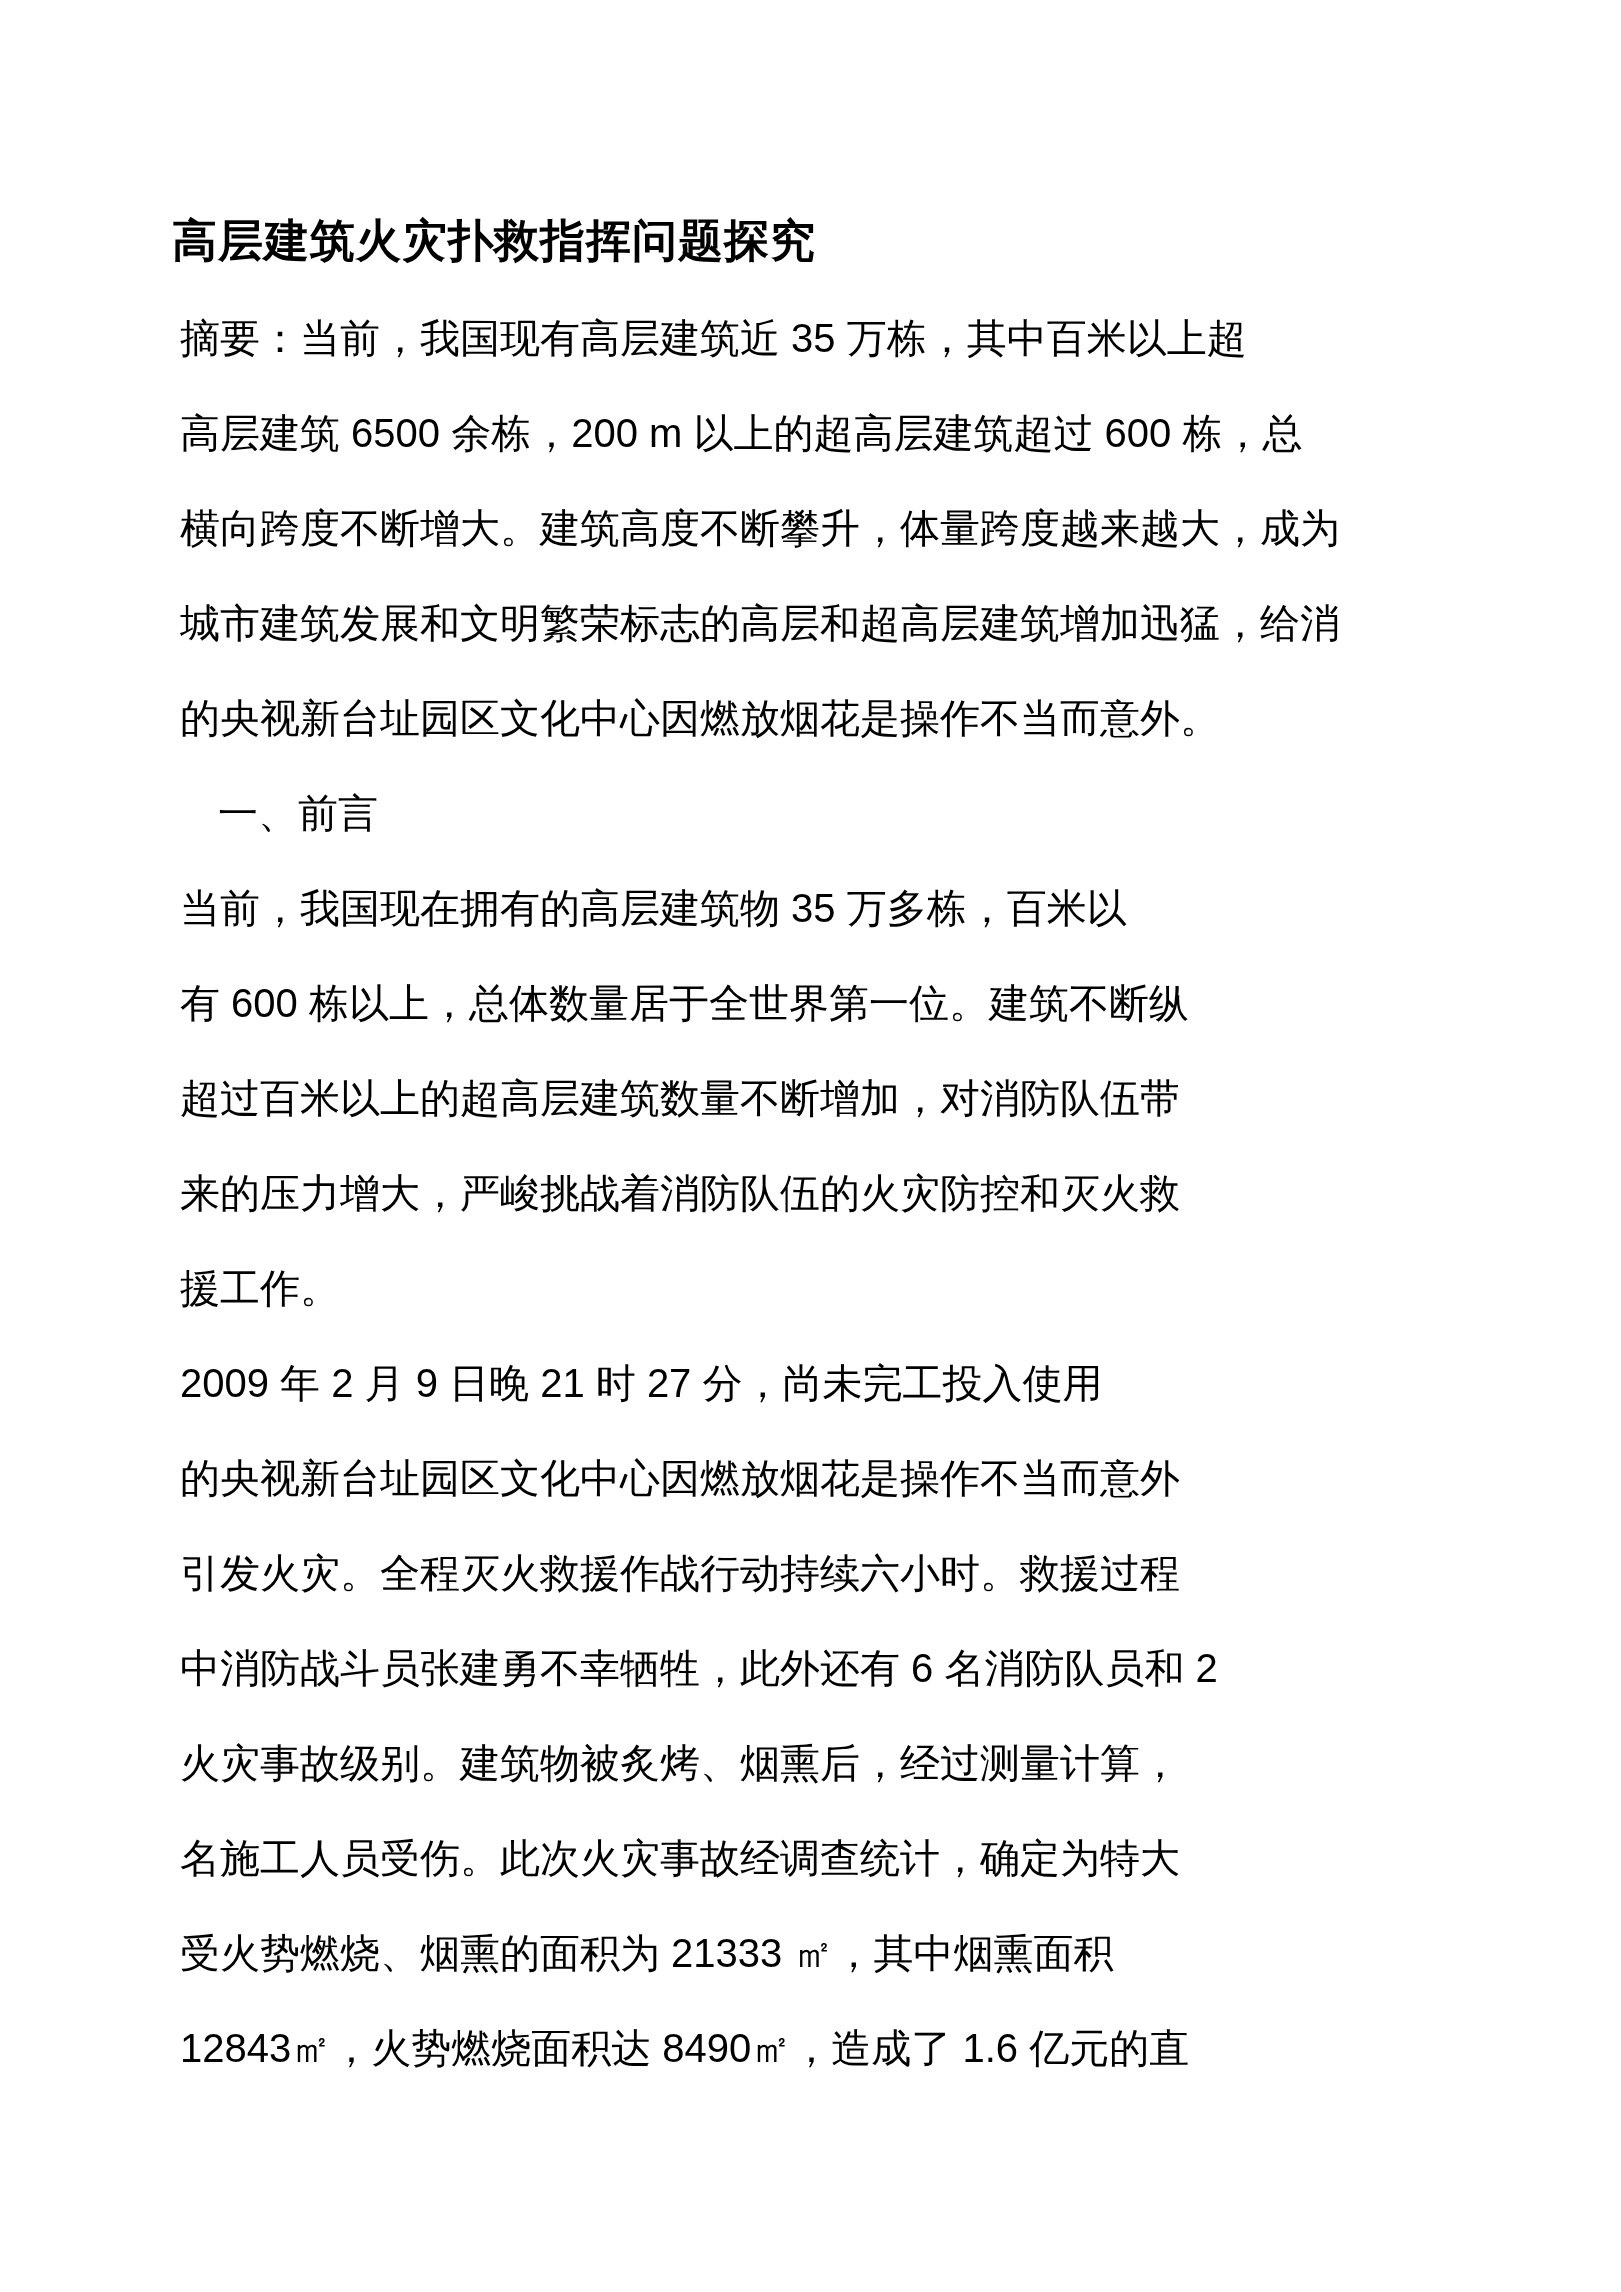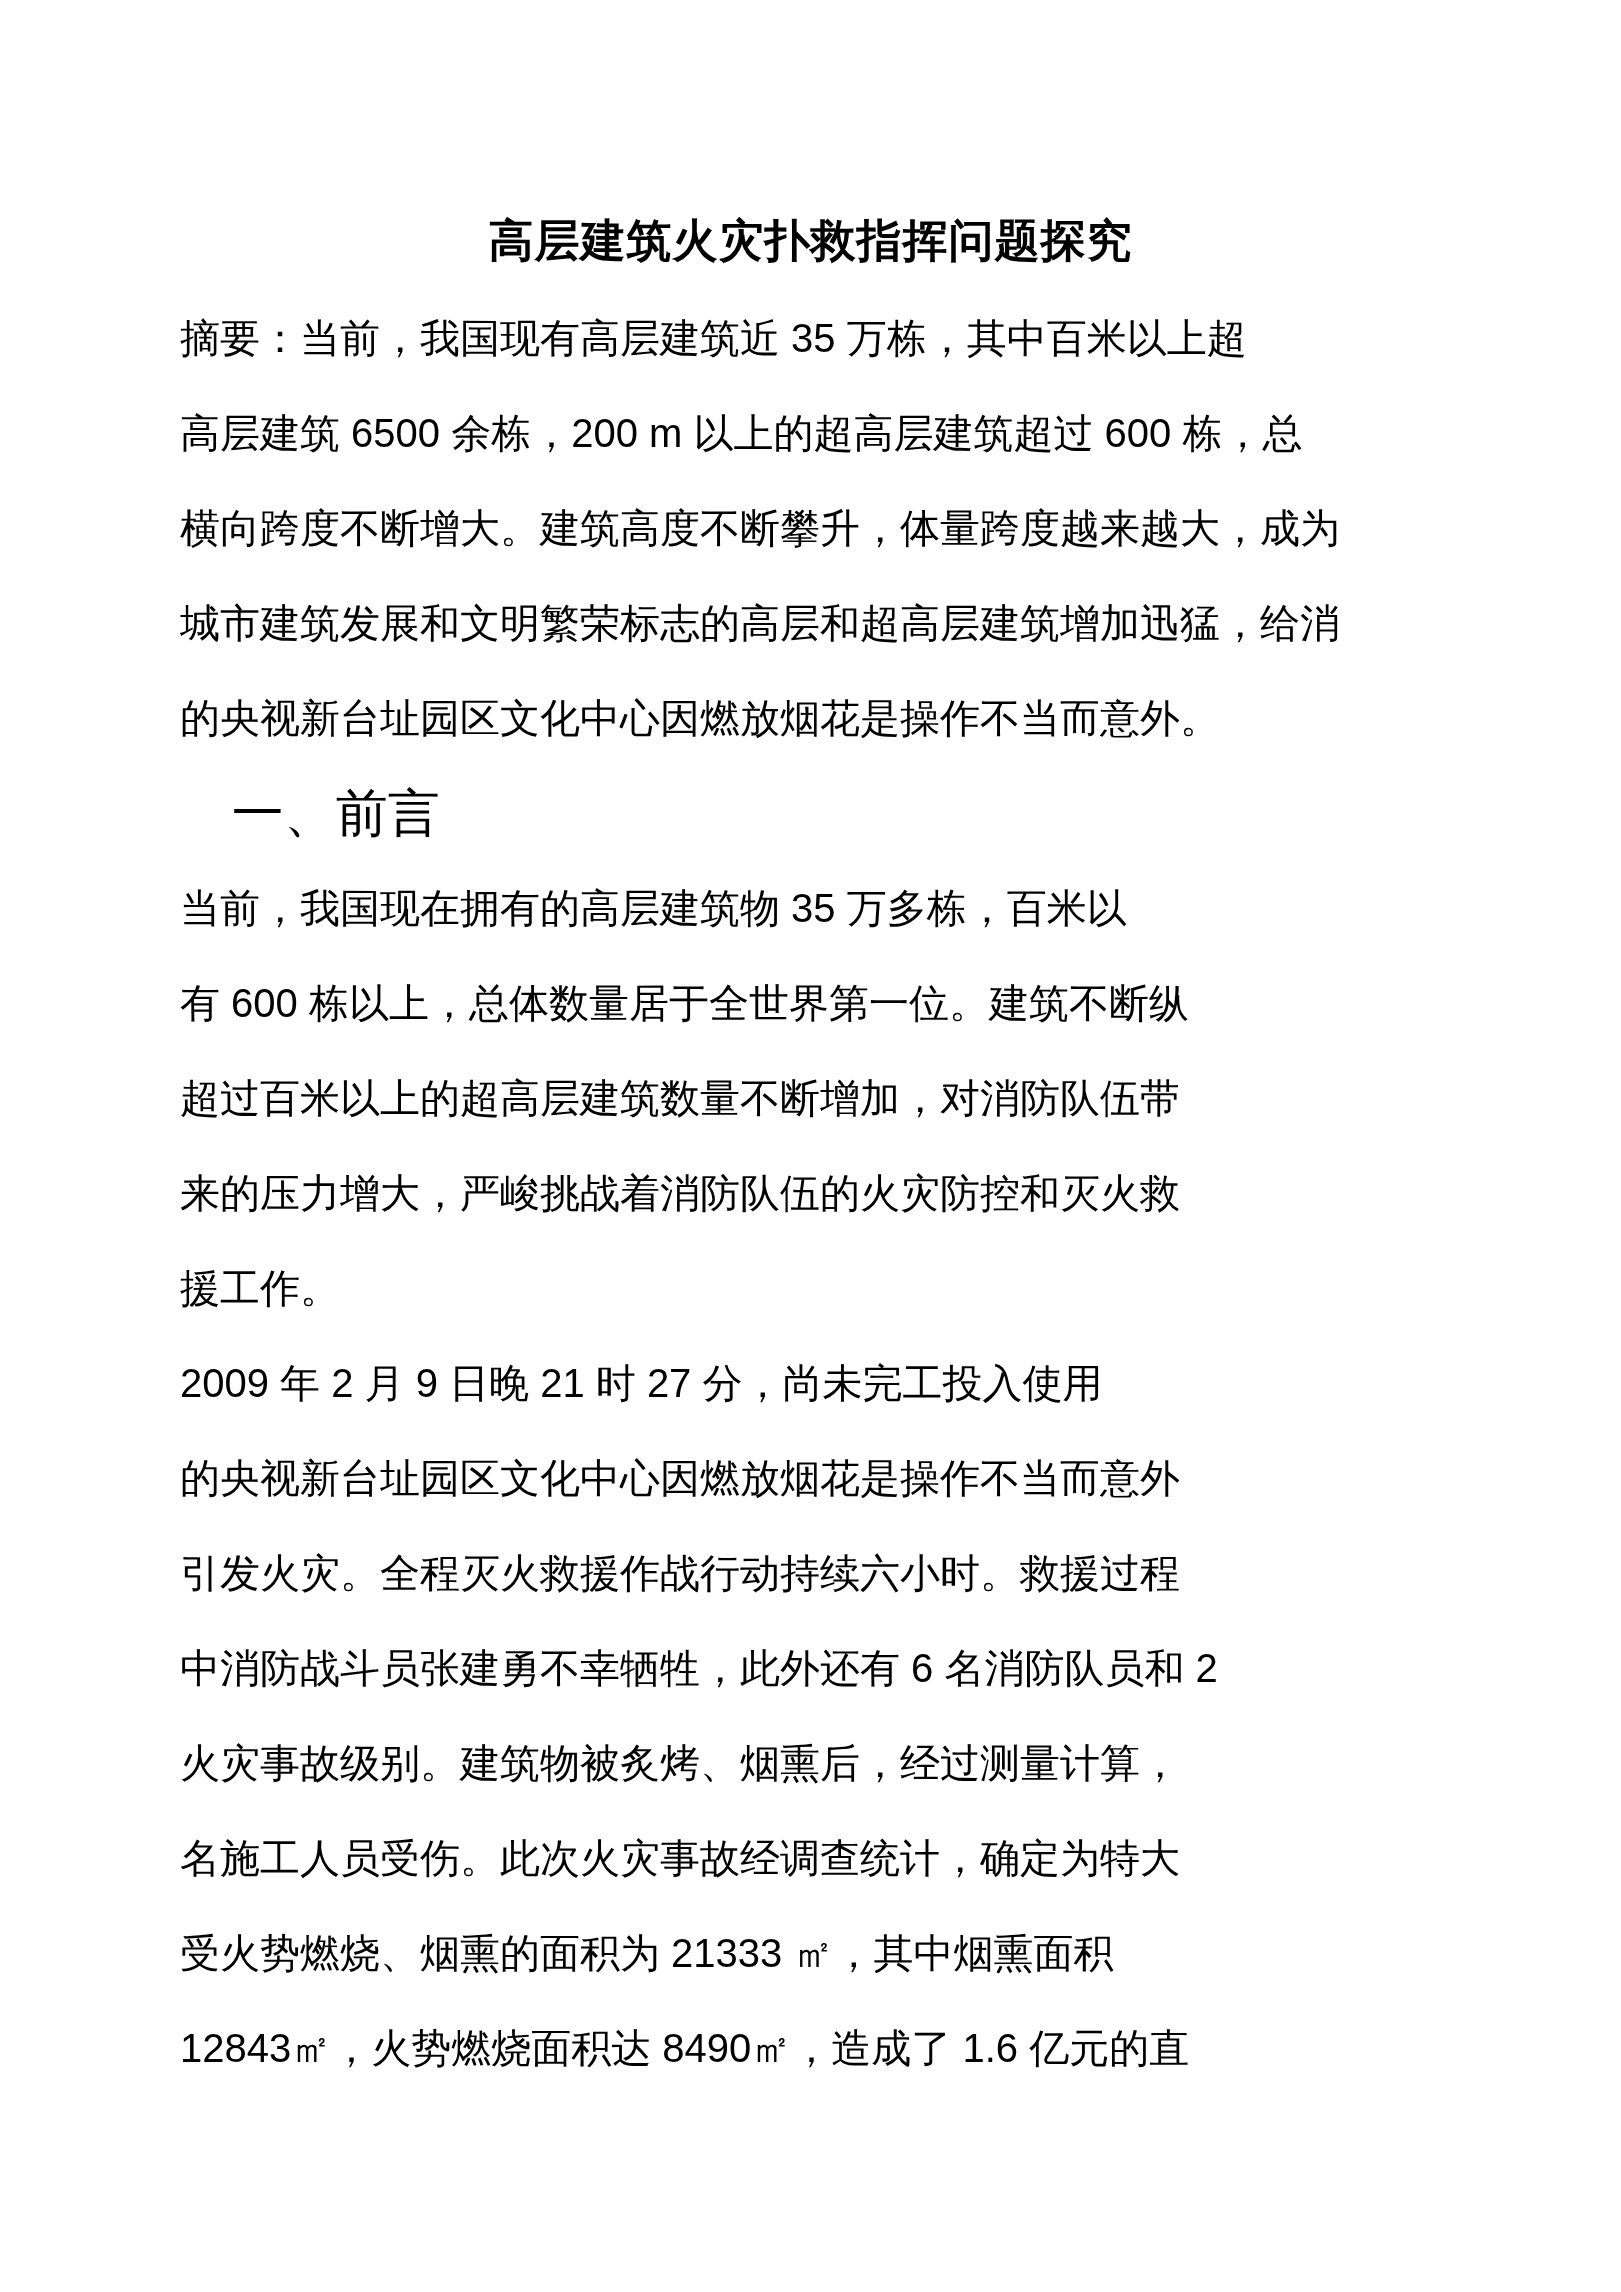--- a/index.html
+++ b/index.html
@@ -28,7 +28,6 @@
   .doc-title {
     font-size: 45px;
     font-weight: bold;
-    text-align: center;
     letter-spacing: 1px;
     line-height: 1.35;
     margin: 0 0 23.5px 0;

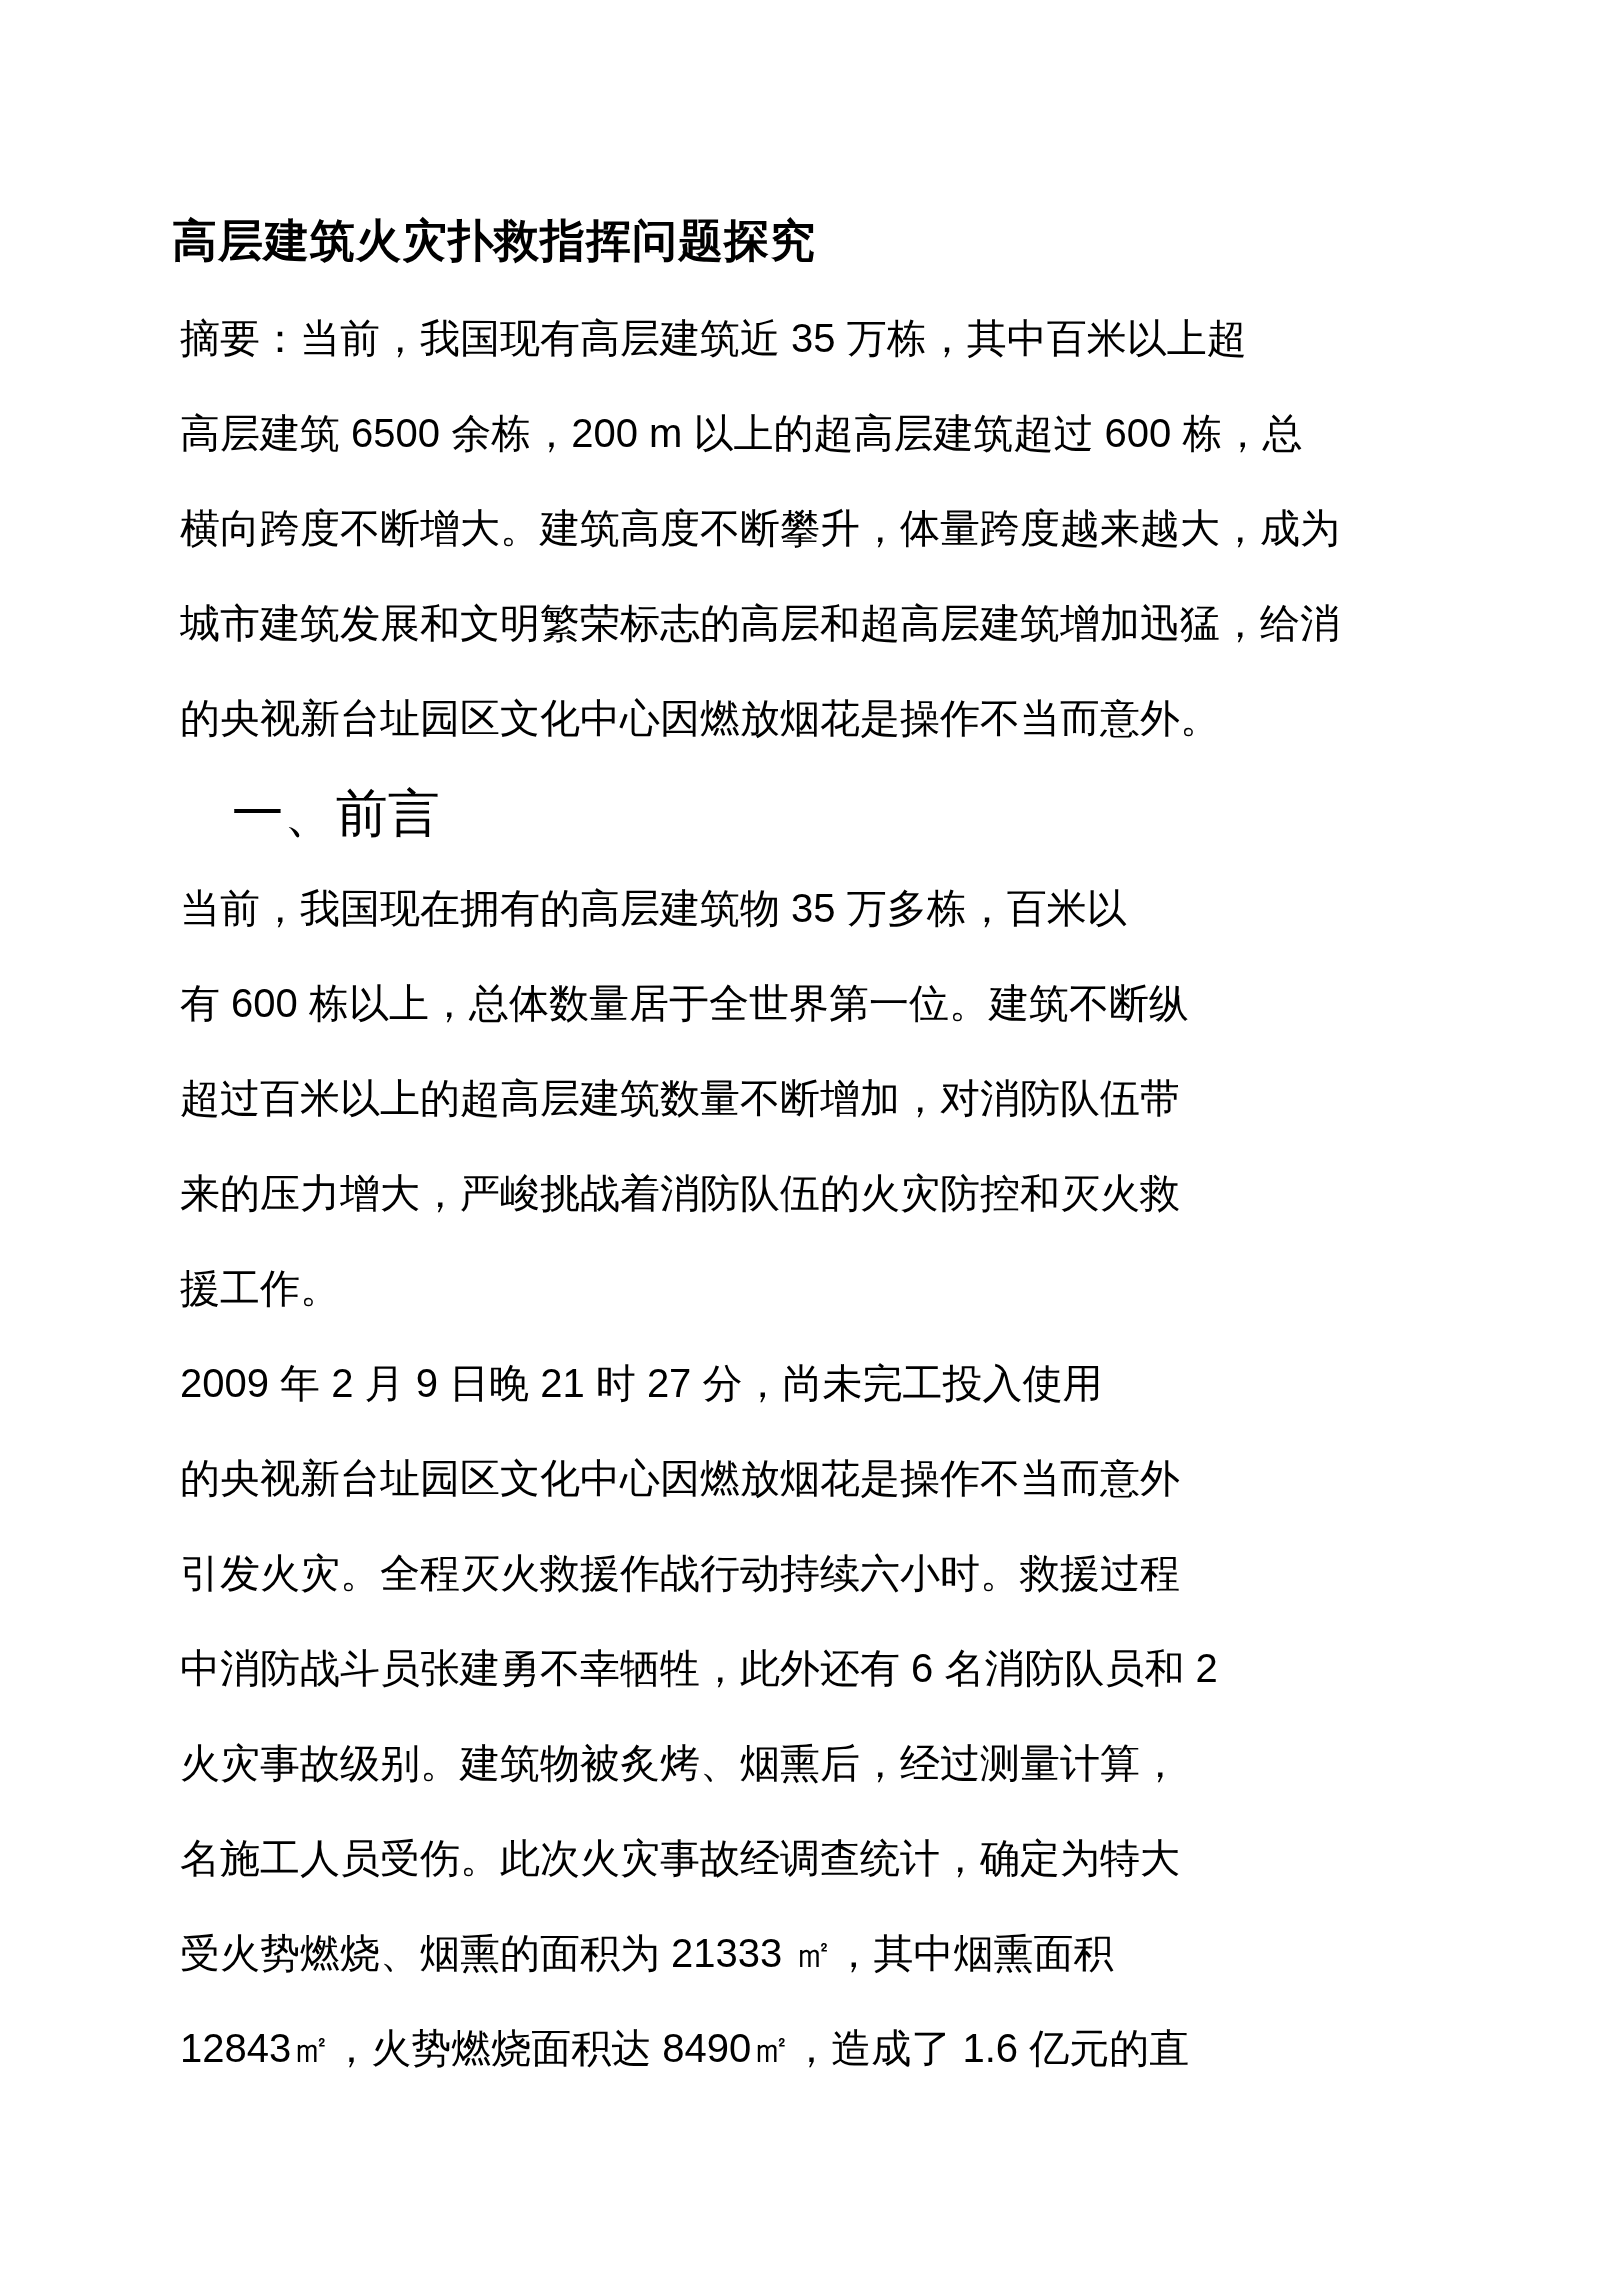--- a/index.html
+++ b/index.html
@@ -45,7 +45,7 @@
   }
 
   .heading-line {
-    font-size: 52px;
+    font-size: 40px;
     line-height: 87px;
     margin: 0;
     text-indent: 1.15em;

